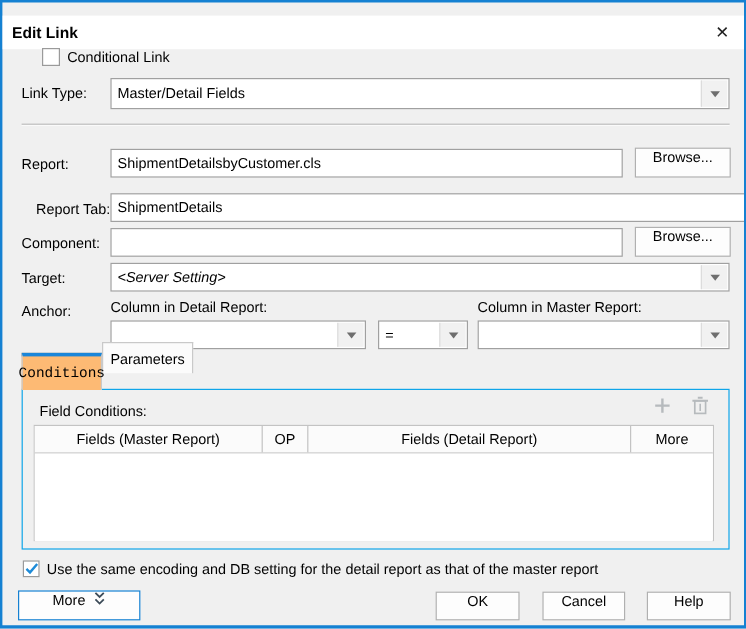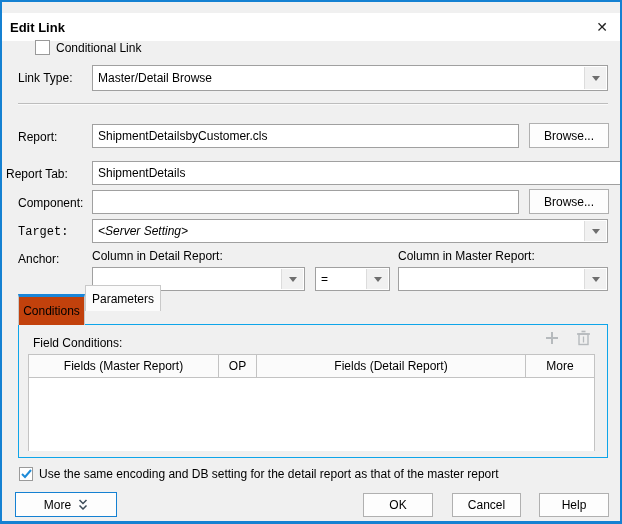--- a/index.html
+++ b/index.html
@@ -63,7 +63,7 @@
 
   <div class="lbl" style="left:16px;top:69px;">Link Type:</div>
   <div class="combo" style="left:90px;top:63px;width:516px;height:26px;">
-    <span class="val">Master/Detail Browse</span>
+    <span class="val">Master/Detail Fields</span>
     <span class="arrowbtn">
         <span class="tri"></span>
       </span>

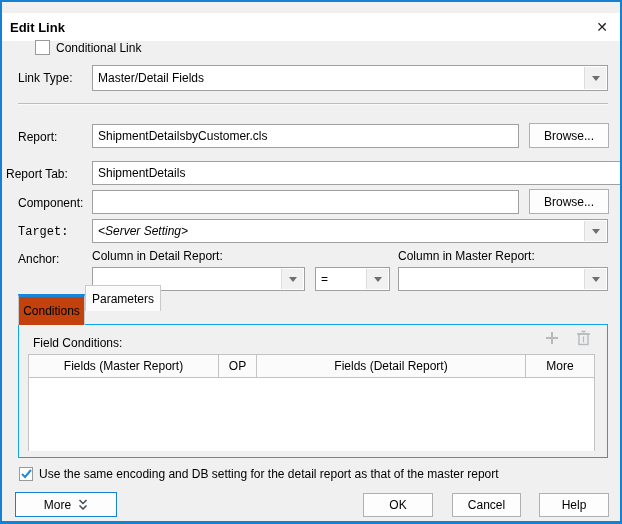--- a/index.html
+++ b/index.html
@@ -30,7 +30,7 @@
   .tri{width:0;height:0;border-left:4px solid transparent;border-right:4px solid transparent;
        border-top:5px solid #6e6e6e;}
   .btn{position:absolute;box-sizing:border-box;background:var(--btn-bg);border:1px solid var(--btn-border);
-       display:flex;align-items:center;justify-content:center;font-size:12px;cursor:pointer;}
+       display:flex;align-items:flex-start;justify-content:center;font-size:12px;cursor:pointer;}
   .cb{position:absolute;box-sizing:border-box;width:15px;height:15px;background:#fff;
       border:1px solid #9a9a9a;display:flex;align-items:center;justify-content:center;}
   .sep{position:absolute;height:1px;background:#bdbdbd;box-shadow:0 1px 0 #fafafa;}

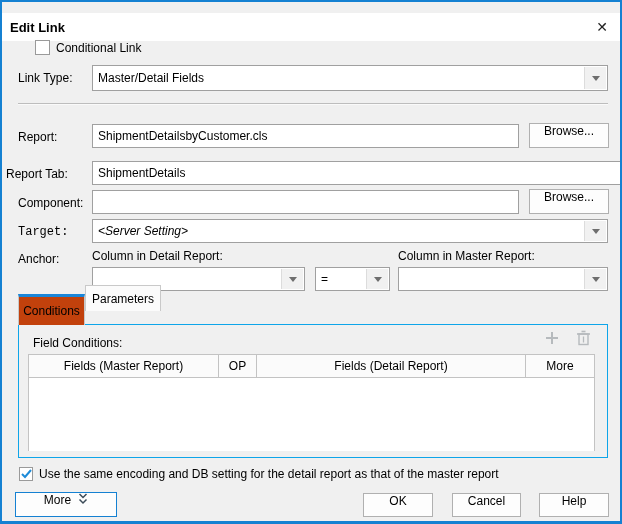--- a/index.html
+++ b/index.html
@@ -77,7 +77,7 @@
     <span>Browse...</span>
   </div>
 
-  <div class="lbl" style="left:4px;top:165px;">Report Tab:</div>
+  <div class="lbl" style="left:28px;top:165px;">Report Tab:</div>
   <div class="combo" style="left:90px;top:159px;width:590px;height:24px;align-items:center;">
     <span class="val">ShipmentDetails</span>
     <span class="arrowbtn">

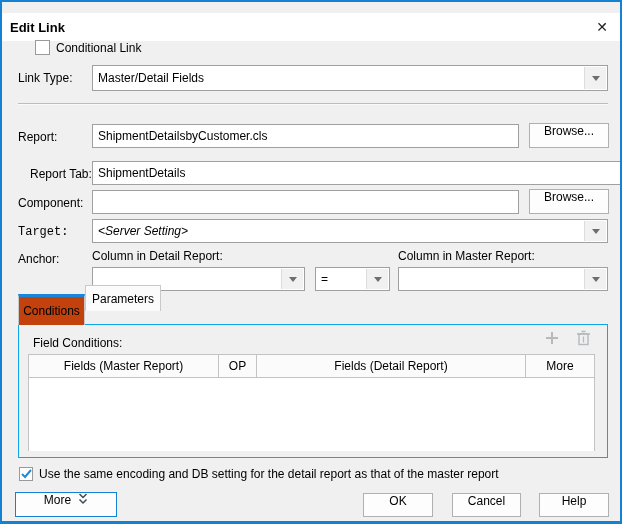--- a/index.html
+++ b/index.html
@@ -91,7 +91,7 @@
     <span>Browse...</span>
   </div>
 
-  <div class="lbl" style="left:16px;top:223px;font-family:Liberation Mono, monospace;">Target:</div>
+  <div class="lbl" style="left:16px;top:223px;">Target:</div>
   <div class="combo" style="left:90px;top:217px;width:516px;height:24px;font-style:italic;">
     <span class="val">&lt;Server Setting&gt;</span>
     <span class="arrowbtn">

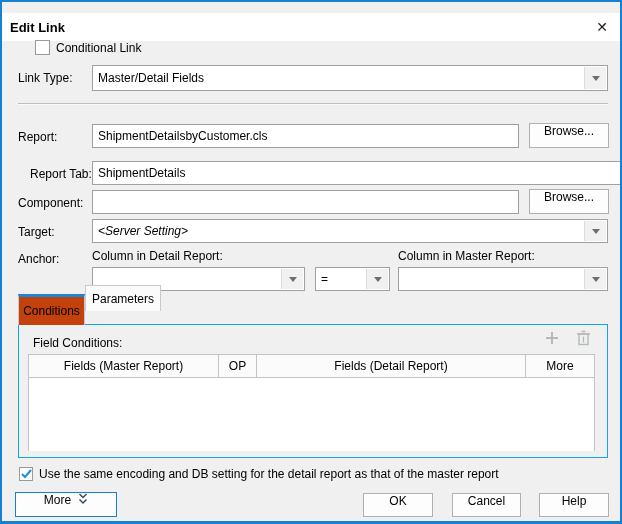--- a/index.html
+++ b/index.html
@@ -36,7 +36,7 @@
   .sep{position:absolute;height:1px;background:#bdbdbd;box-shadow:0 1px 0 #fafafa;}
   .tab{position:absolute;box-sizing:border-box;display:flex;align-items:center;justify-content:center;
        cursor:pointer;}
-  .tab.active{background:#c2410c;border:1px solid #c9c9c9;border-bottom:none;border-top:3px solid #1a86d9;z-index:2;}
+  .tab.active{background:#fdba74;border:1px solid #c9c9c9;border-bottom:none;border-top:3px solid #1a86d9;z-index:2;font-family:Liberation Mono, monospace;}
   .tab.inactive{background:#fbfbfb;border:1px solid #c9c9c9;border-bottom:none;}
   .panel{position:absolute;box-sizing:border-box;border:1px solid #0ea5e9;background:var(--content-bg);}
   .tbl{position:absolute;box-sizing:border-box;border:1px solid #c3c3c3;background:#fff;}

